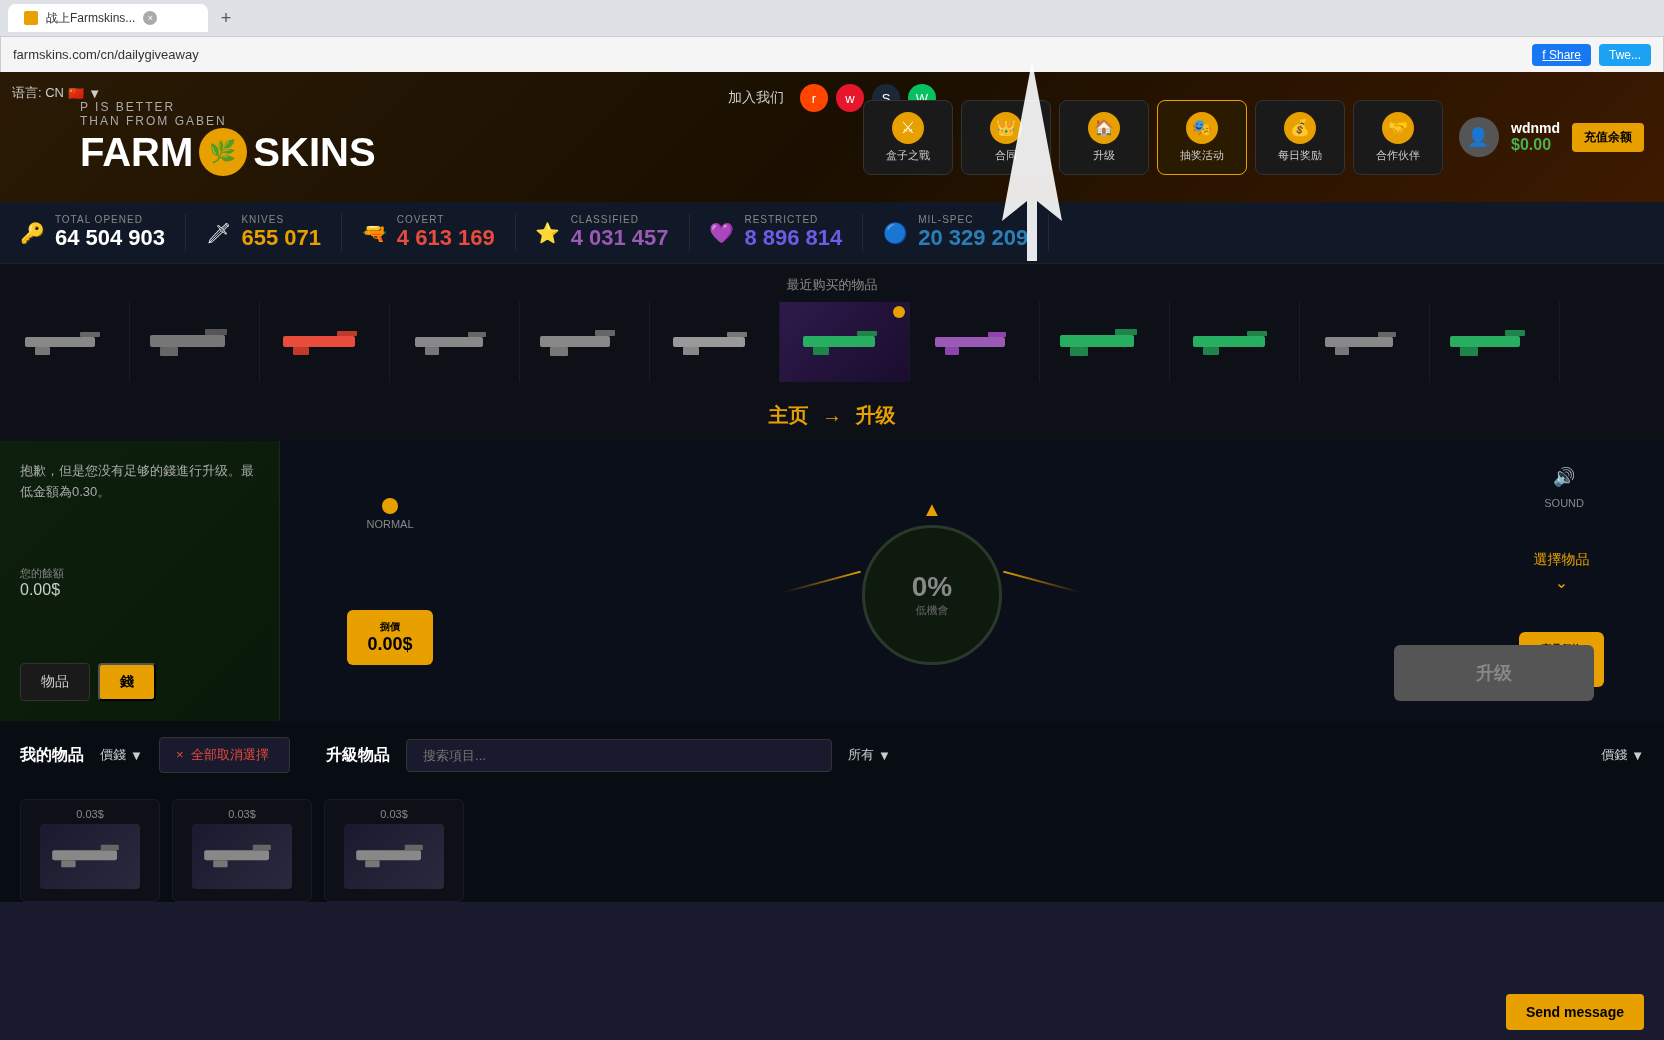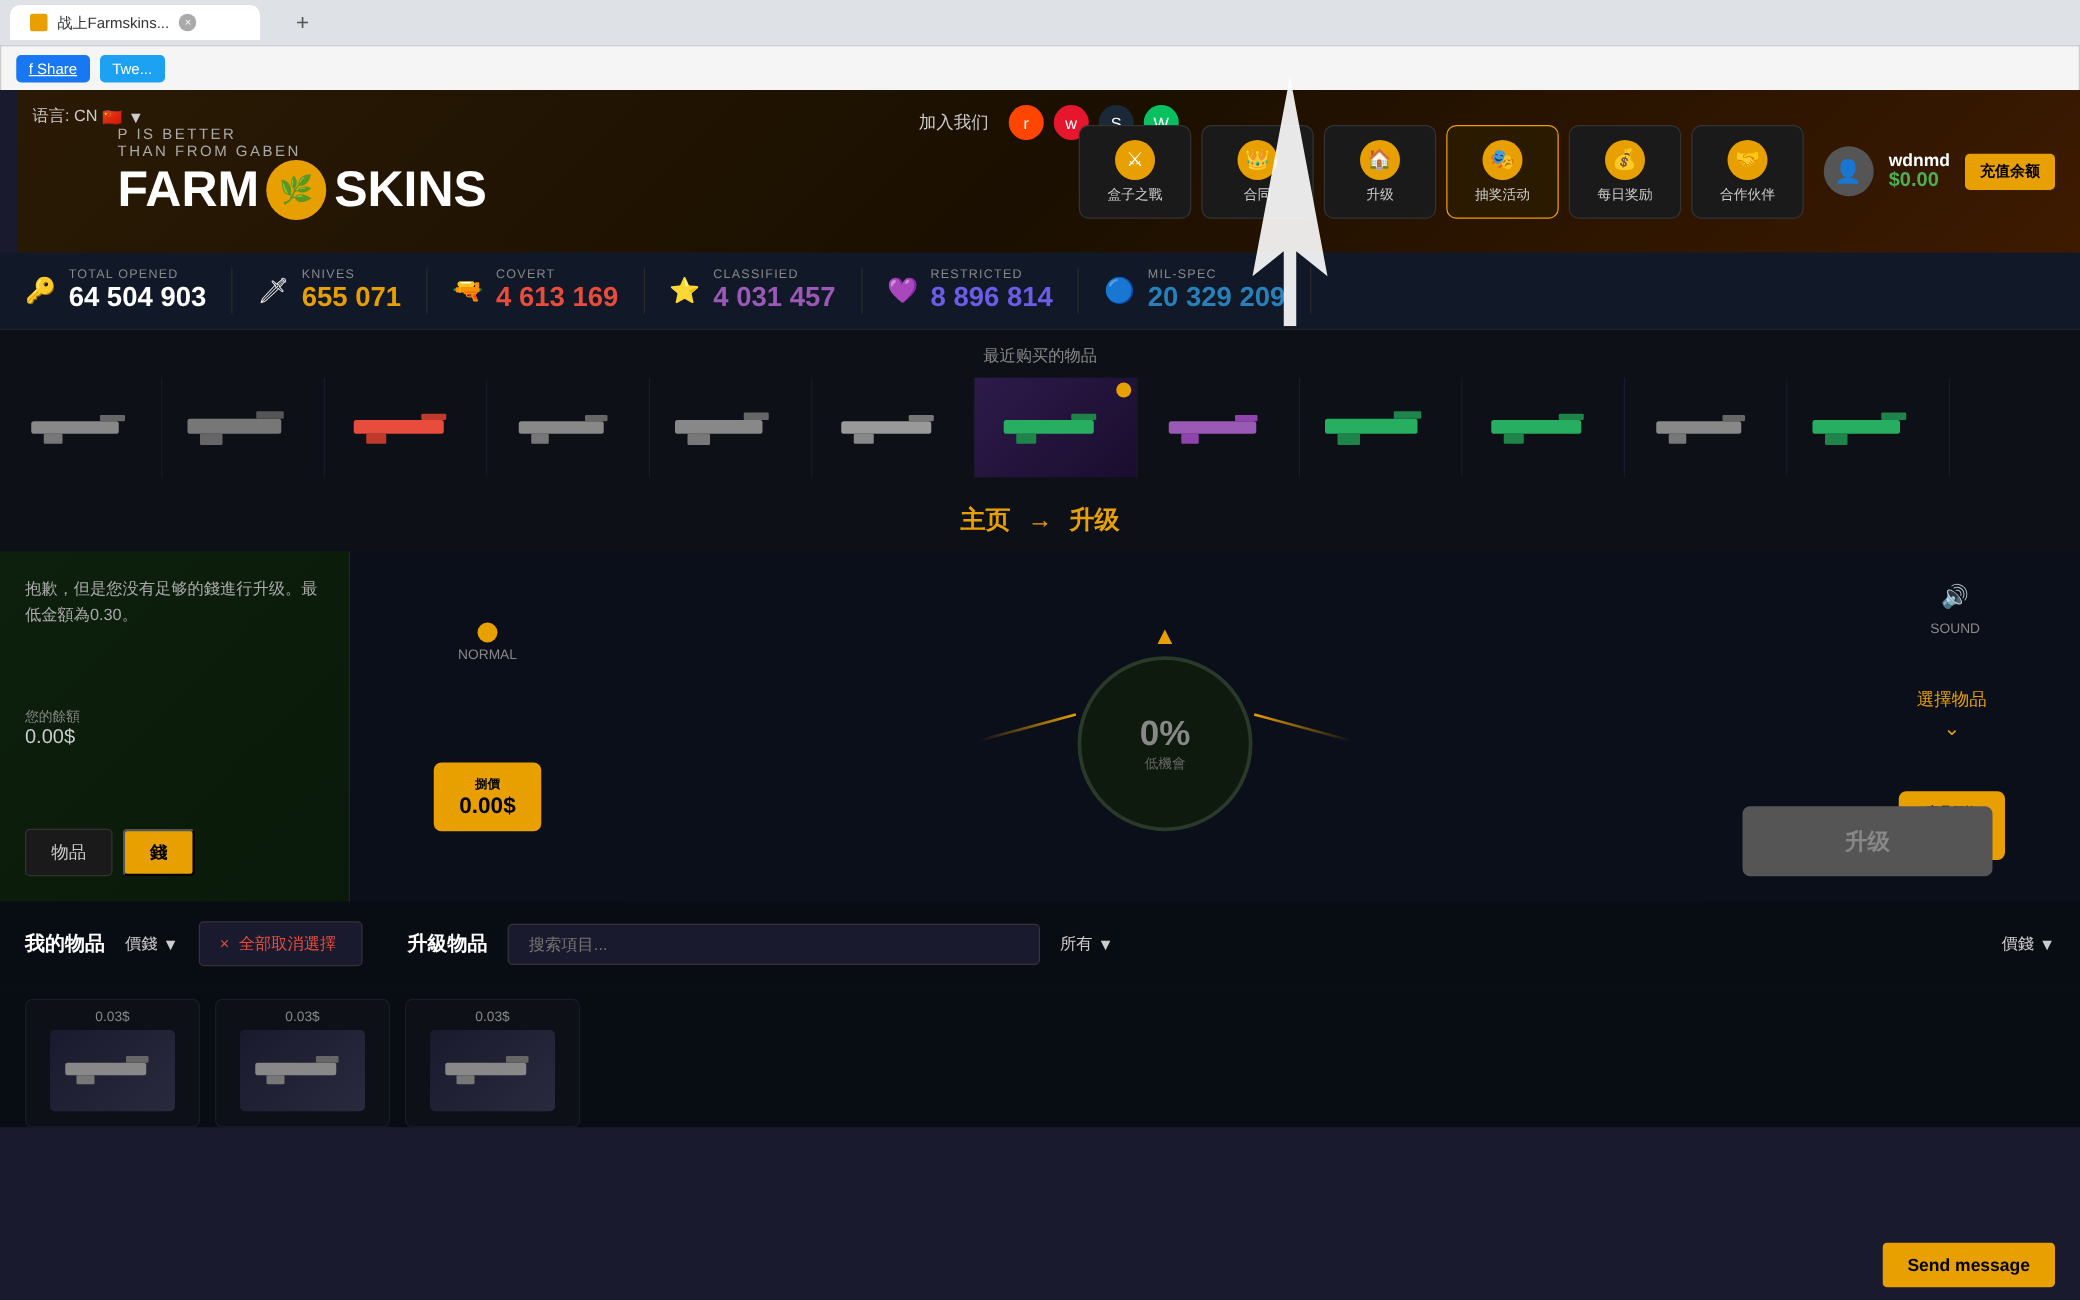--- a/index.html
+++ b/index.html
@@ -6,7 +6,7 @@
     body { background: #1a1a2e; color: #fff; font-family: 'Arial', sans-serif; width: 1664px; overflow-x: hidden; }
 
     
-    .browser-chrome { background: #dee1e6; height: 36px; display: flex; align-items: center; padding: 0 8px; gap: 20px; }
+    .browser-chrome { background: #dee1e6; height: 36px; display: flex; align-items: center; padding: 0 8px; gap: 4px; }
     .browser-tab { background: #fff; border-radius: 8px 8px 0 0; padding: 0 16px; height: 28px; display: flex; align-items: center; gap: 8px; font-size: 12px; color: #333; min-width: 200px; }
     .browser-tab-close { width: 14px; height: 14px; border-radius: 50%; background: #aaa; display: flex; align-items: center; justify-content: center; font-size: 9px; color: #fff; cursor: pointer; }
     .browser-tab-icon { width: 14px; height: 14px; background: #e8a000; border-radius: 2px; }

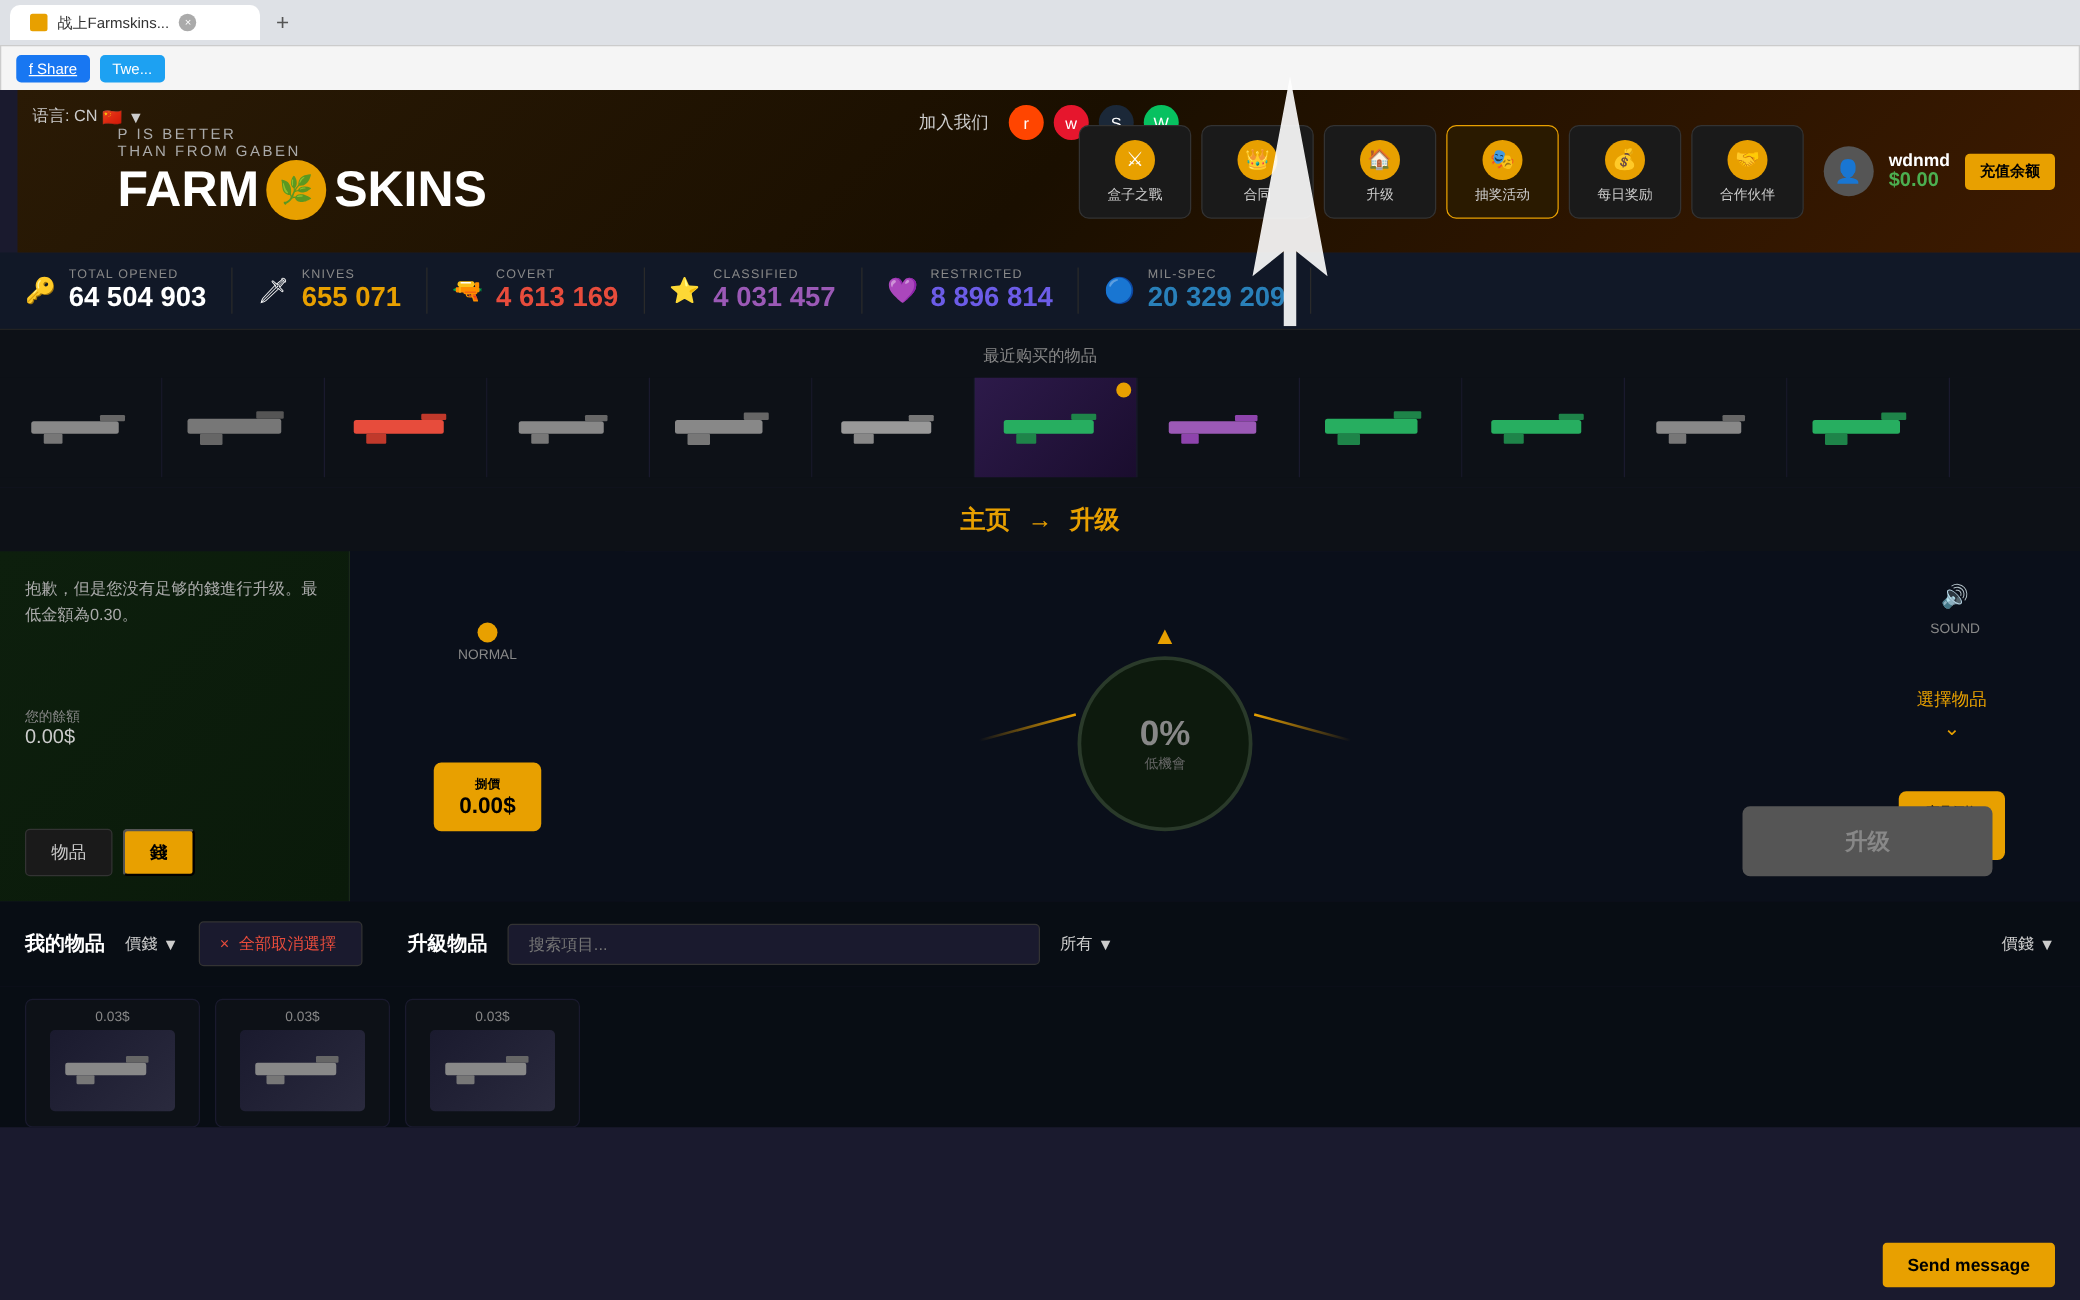--- a/index.html
+++ b/index.html
@@ -131,6 +131,7 @@
 </div>
 
 <div class="browser-address-bar">
+  <span style="font-size:13px;color:#333;flex:1;">farmskins.com/cn/dailygiveaway</span>
   <button class="browser-action-btn fb-share">f Share</button>
   <button class="browser-action-btn tw-share">Twe...</button>
 </div>

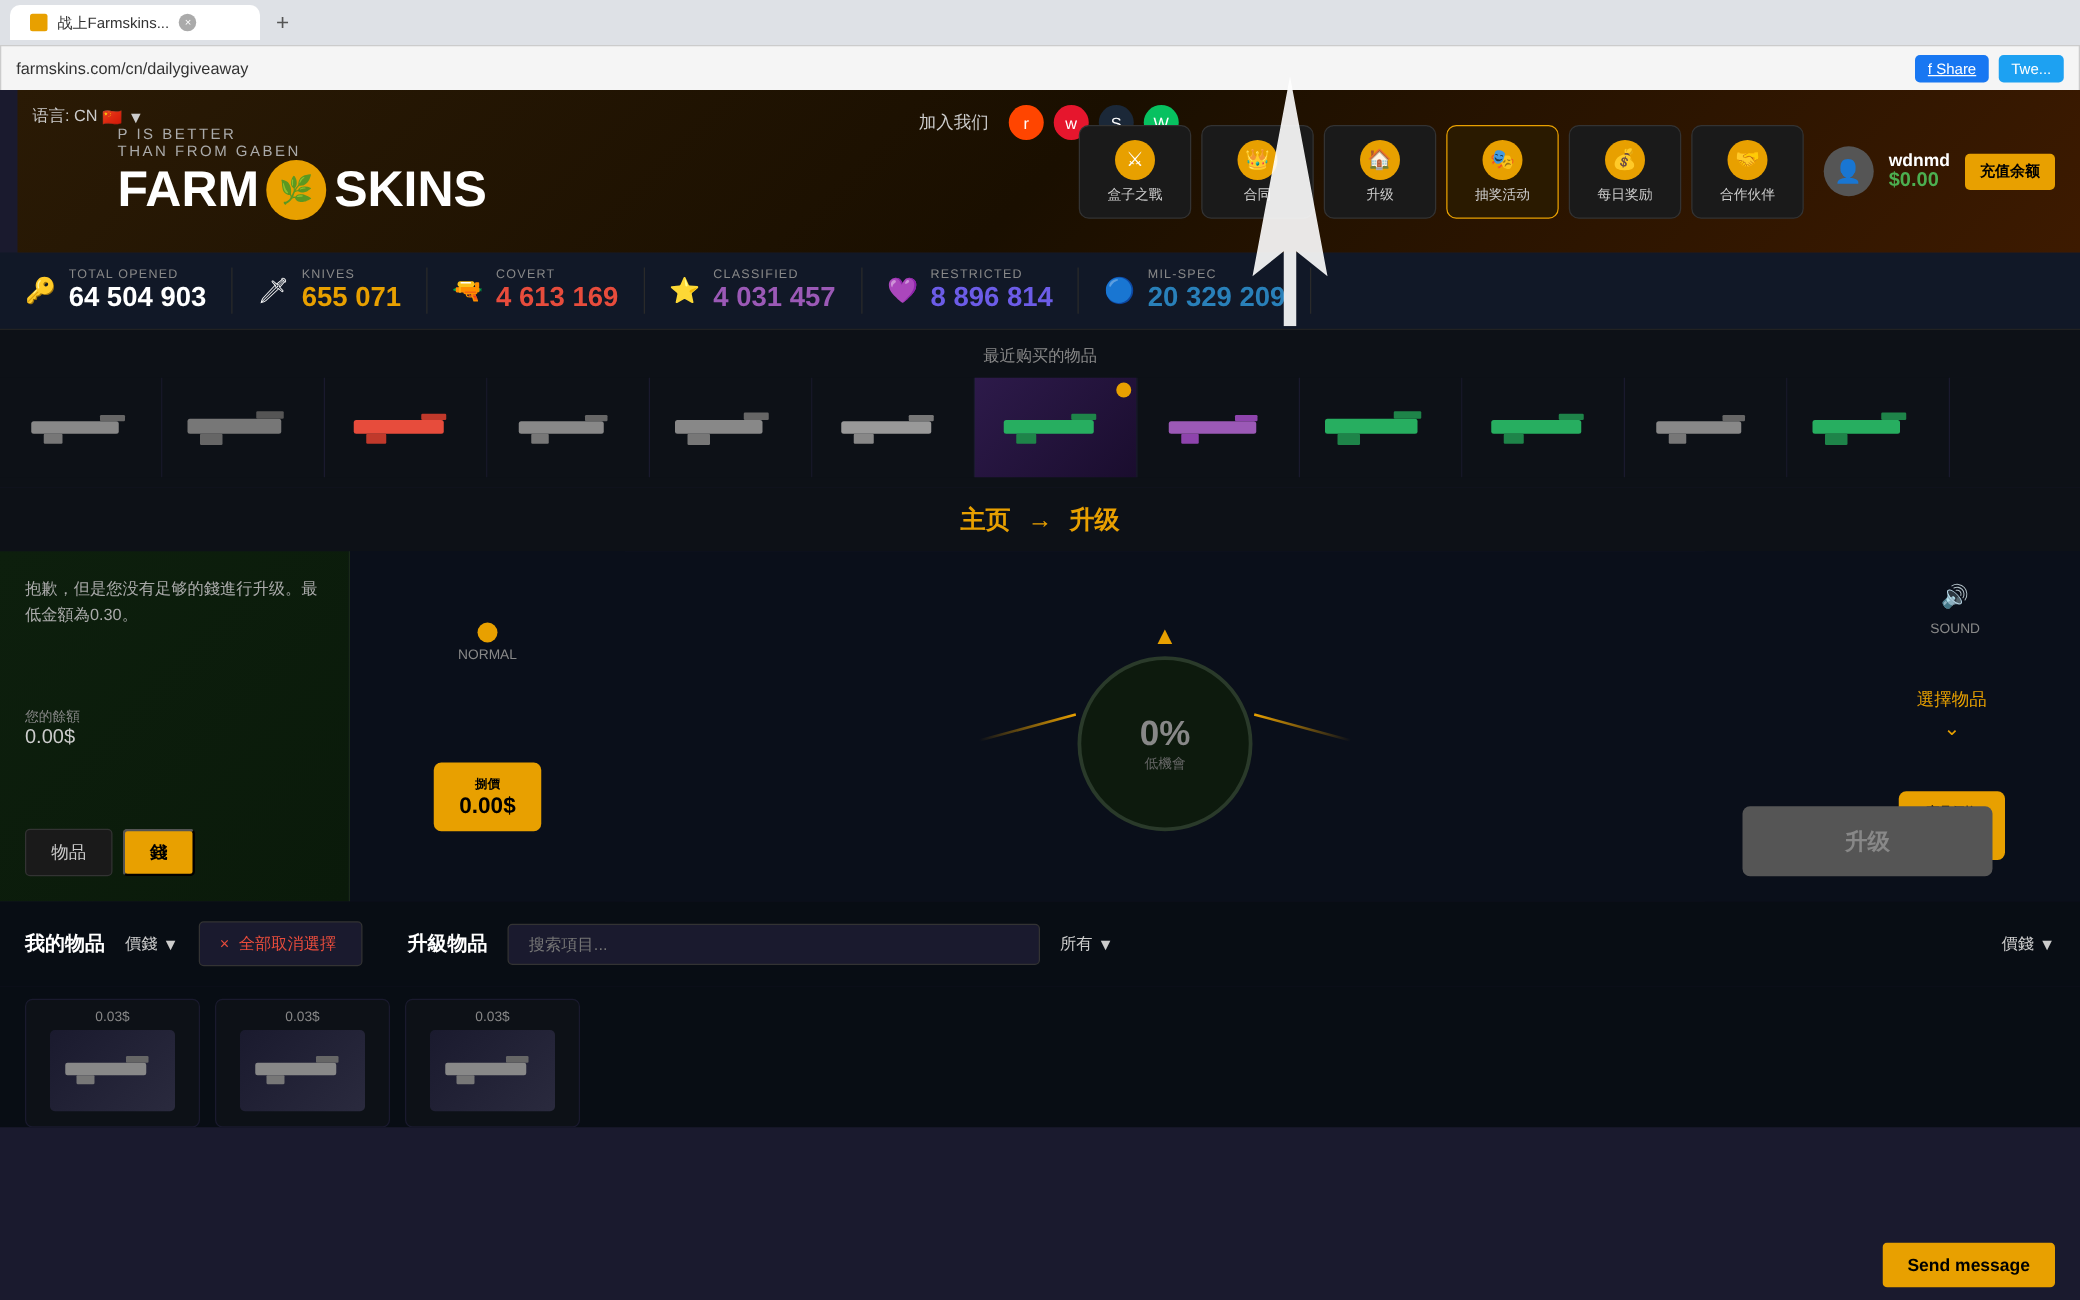--- a/index.html
+++ b/index.html
@@ -18,7 +18,7 @@
     .tw-share { background: #1da1f2; color: #fff; }
 
     
-    .site-header { background: linear-gradient(135deg, #2a1a05 0%, #1a0f00 50%, #3d1a00 100%); height: 130px; display: flex; align-items: center; padding: 0 20px; position: relative; overflow: hidden; margin-left: 14px; }
+    .site-header { background: linear-gradient(135deg, #2a1a05 0%, #1a0f00 50%, #3d1a00 100%); height: 130px; display: flex; align-items: center; padding: 0 20px; position: relative; overflow: hidden; }
 
     .header-nav { margin-left: auto; display: flex; gap: 8px; z-index: 2; }
     .nav-item { background: #1a1a1a; border: 1px solid #333; border-radius: 8px; width: 90px; height: 75px; display: flex; flex-direction: column; align-items: center; justify-content: center; gap: 4px; cursor: pointer; transition: all 0.2s; }

